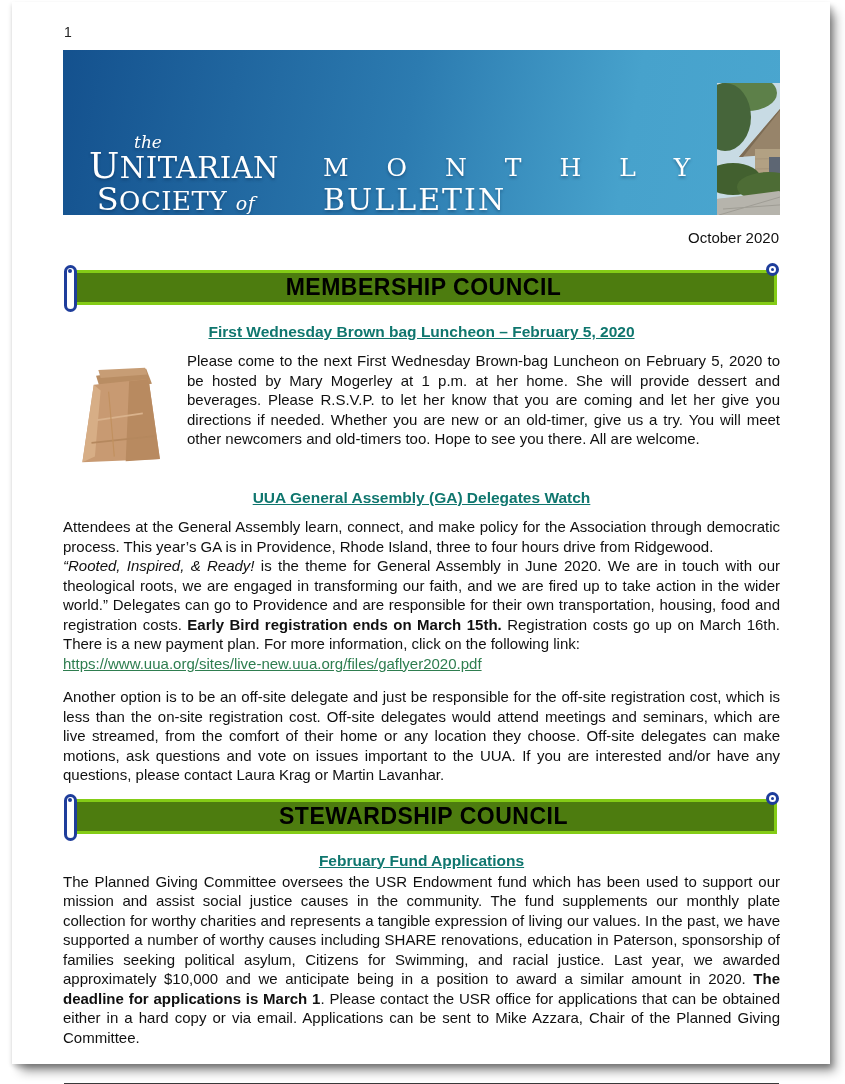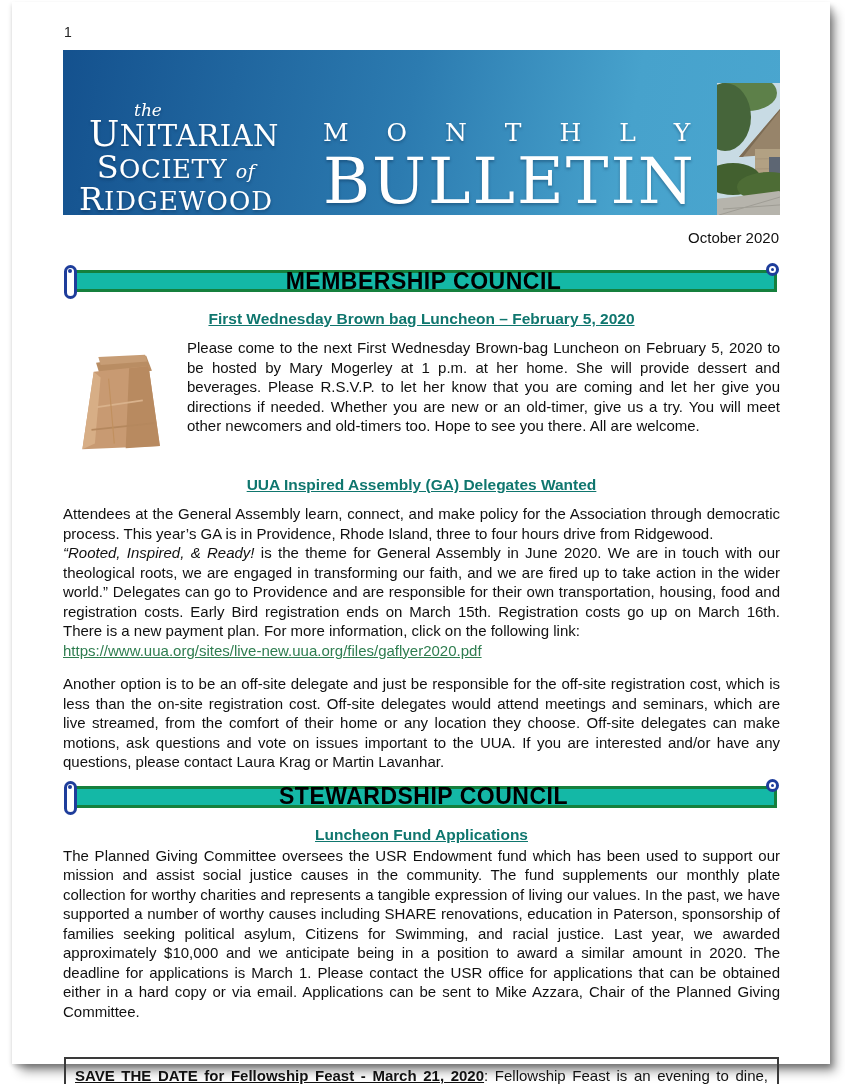--- a/index.html
+++ b/index.html
@@ -135,7 +135,6 @@
       <div class="logo-the">the</div>
       <div class="logo-l1">UNITARIAN</div>
       <div class="logo-l2"><span>SOCIETY</span> <span class="logo-of">of</span></div>
-      <div class="logo-l3">RIDGEWOOD</div>
     </div>
     <div class="masthead-divider"></div>
     <div class="masthead-title">

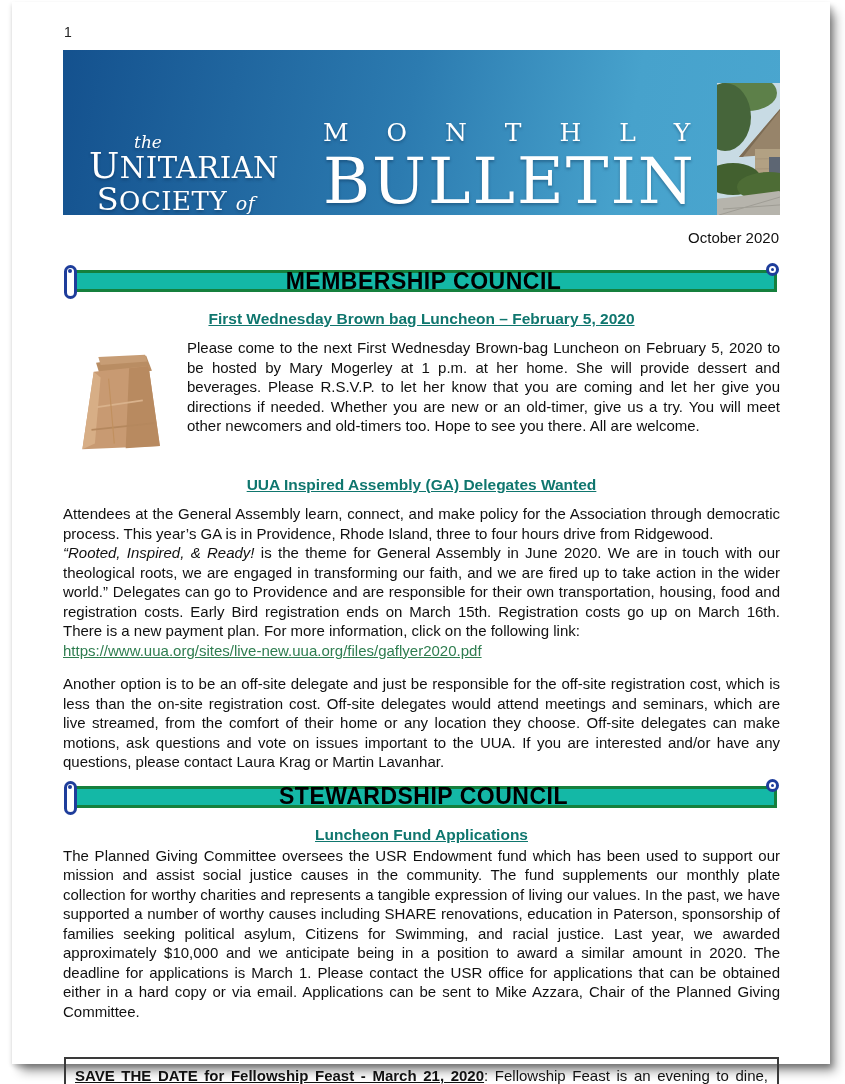--- a/index.html
+++ b/index.html
@@ -62,7 +62,7 @@
     text-shadow: 0 2px 3px rgba(0,30,60,0.35);
   }
   .title-monthly { font-size: 25px; letter-spacing: 15px; line-height: 1.05; white-space: nowrap; }
-  .title-bulletin { font-size: 64px; letter-spacing: 2px; line-height: 1.05; margin-top: 2px; }
+  .title-bulletin { font-size: 30px; letter-spacing: 2px; line-height: 1.05; margin-top: 2px; }
   .masthead-photo { width: 167px; flex: none; }
   .masthead-photo svg { display: block; }
 

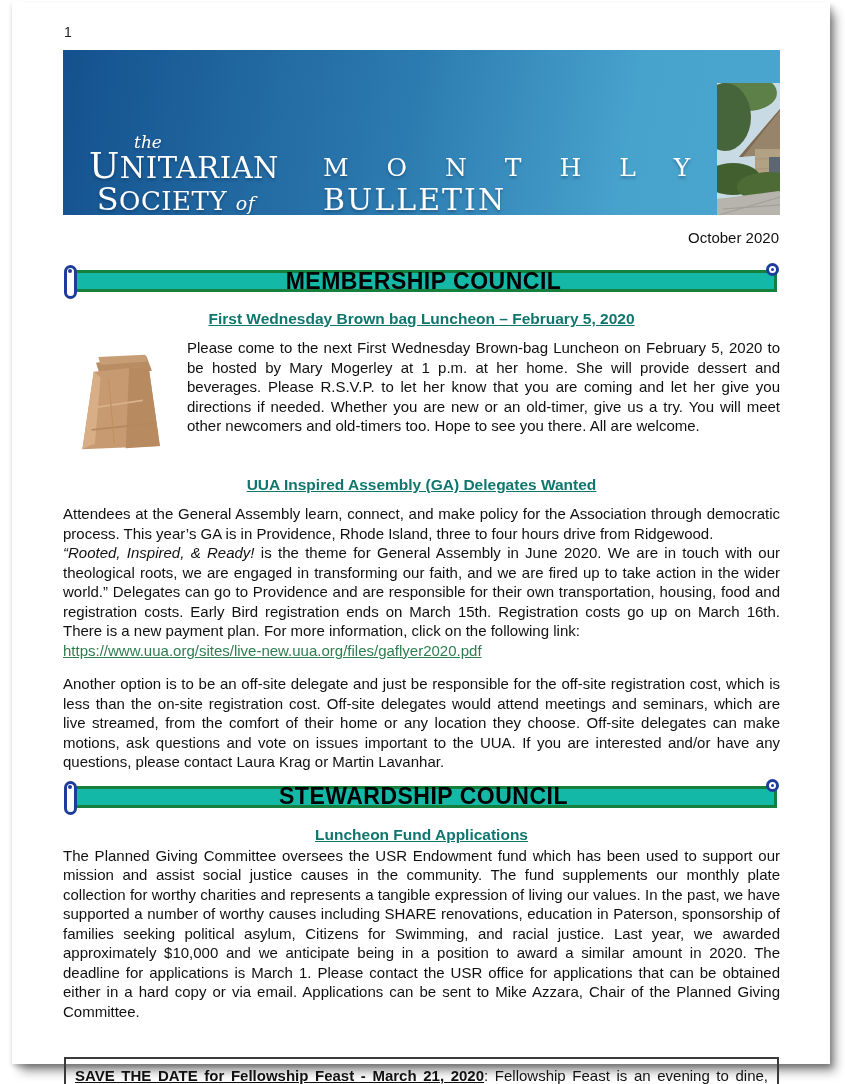--- a/index.html
+++ b/index.html
@@ -71,9 +71,9 @@
   
   .scroll-banner {
     position: relative;
-    height: 22px;
-    border: 3px solid #15803d;
-    background: #14b8a6;
+    height: 35px;
+    border: 3px solid #84cc16;
+    background: #4d7c0f;
     margin: 24px 3px 0 7px;
     display: flex; align-items: center; justify-content: center;
   }

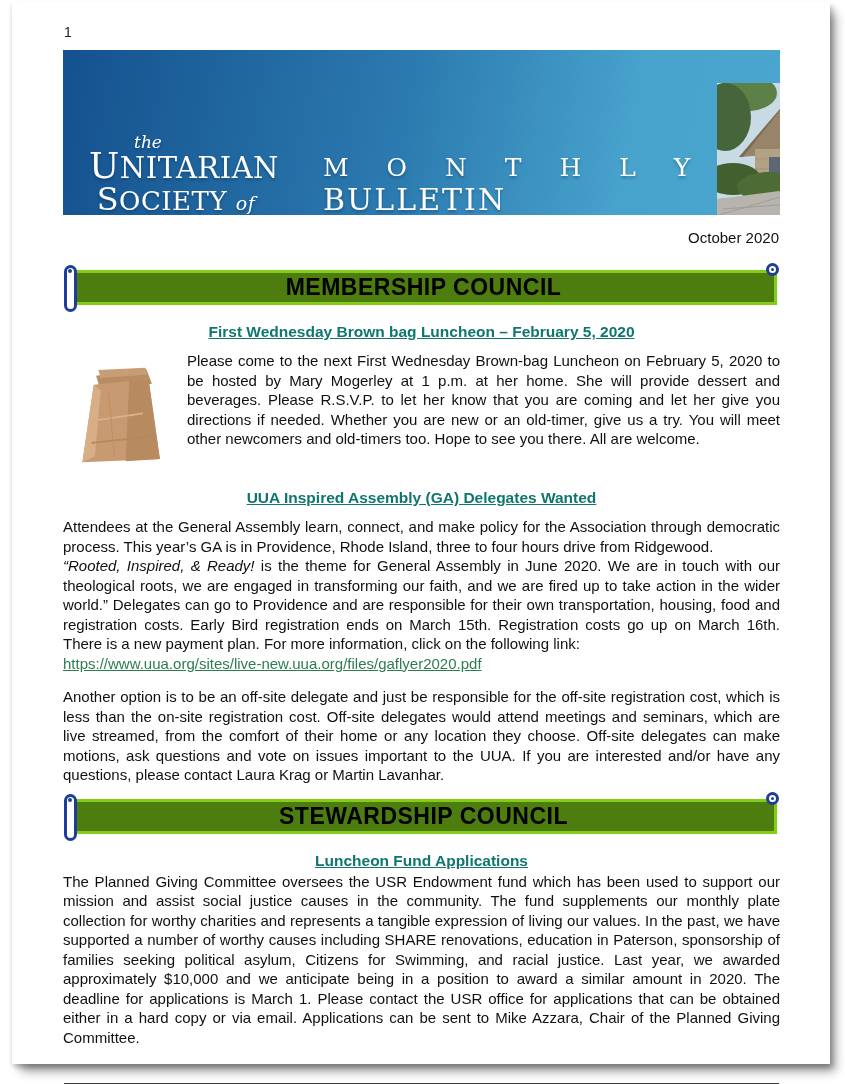--- a/index.html
+++ b/index.html
@@ -209,7 +209,7 @@
     <p class="para luncheon-text">Please come to the next First Wednesday Brown-bag Luncheon on February 5, 2020 to be hosted by Mary Mogerley at 1 p.m. at her home. She will provide dessert and beverages. Please R.S.V.P. to let her know that you are coming and let her give you directions if needed.  Whether you are new or an old-timer, give us a try. You will meet other newcomers and old-timers too. Hope to see you there. All are welcome.</p>
   </div>
 
-  <h2 class="sub-heading">UUA Inspired Assembly (GA) Delegates Wanted</h2>
+  <h2 class="sub-heading">UUA General Assembly (GA) Delegates Watch</h2>
 
   <p class="para"><span>Attendees at the General Assembly learn, connect, and make policy for the Association through democratic process.  This year’s GA is in Providence, Rhode Island, three to four hours drive from Ridgewood.</span><br><span class="italic">“Rooted, Inspired, &amp; Ready!</span><span> is the theme for General Assembly in June 2020. We are in touch with our theological roots, we are engaged in transforming our faith, and we are fired up to take action in the wider world.” Delegates can go to Providence and are responsible for their own transportation, housing, food and registration costs. </span><span class="bold">Early Bird registration ends on March 15th.</span><span>  Registration costs go up on March 16th.  There is a new payment plan.  For more information, click on the following link:</span><br><a href="#" class="doc-link">https://www.uua.org/sites/live-new.uua.org/files/gaflyer2020.pdf</a></p>
 

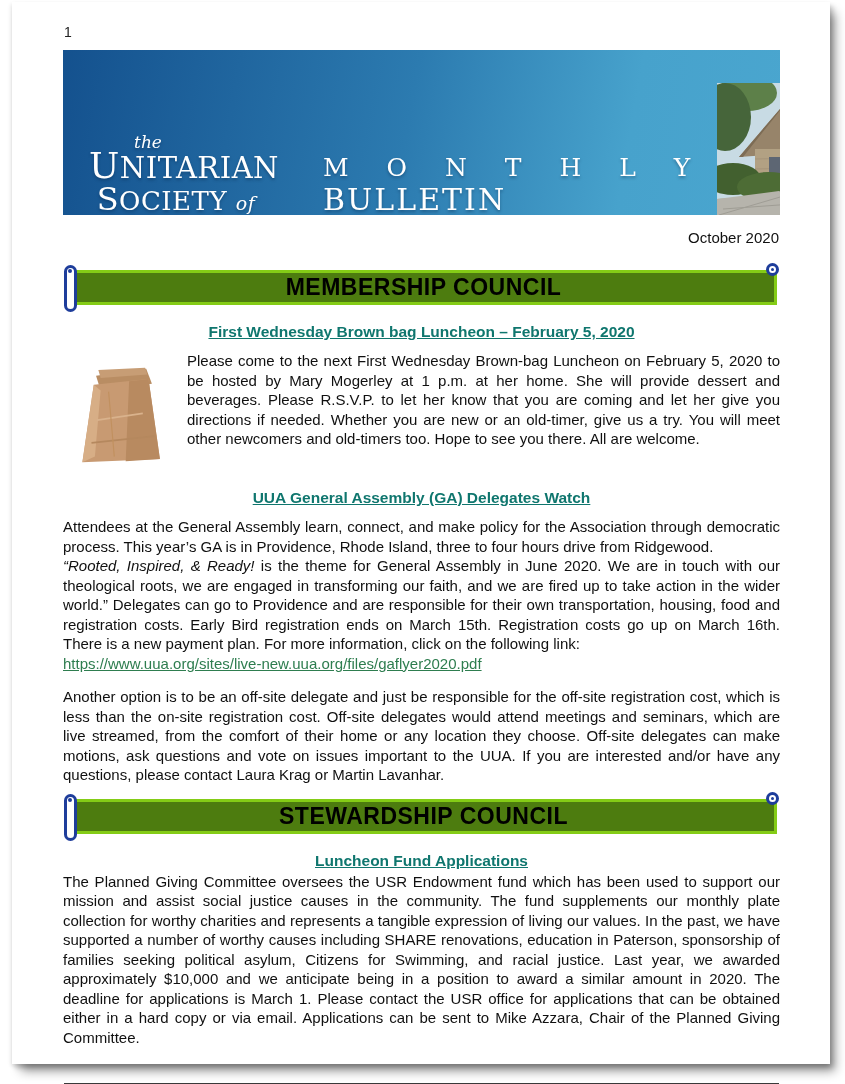--- a/index.html
+++ b/index.html
@@ -106,7 +106,7 @@
     font-size: 15px; line-height: 1.3; text-align: justify;
     margin: 0 0 14px 0; color: #101010;
   }
-  .bold { font-weight: 400; }
+  .bold { font-weight: 700; }
   .italic { font-style: italic; }
   .doc-link { color: #2e7d4f; text-decoration: underline; }
   .luncheon-block { overflow: hidden; min-height: 118px; }

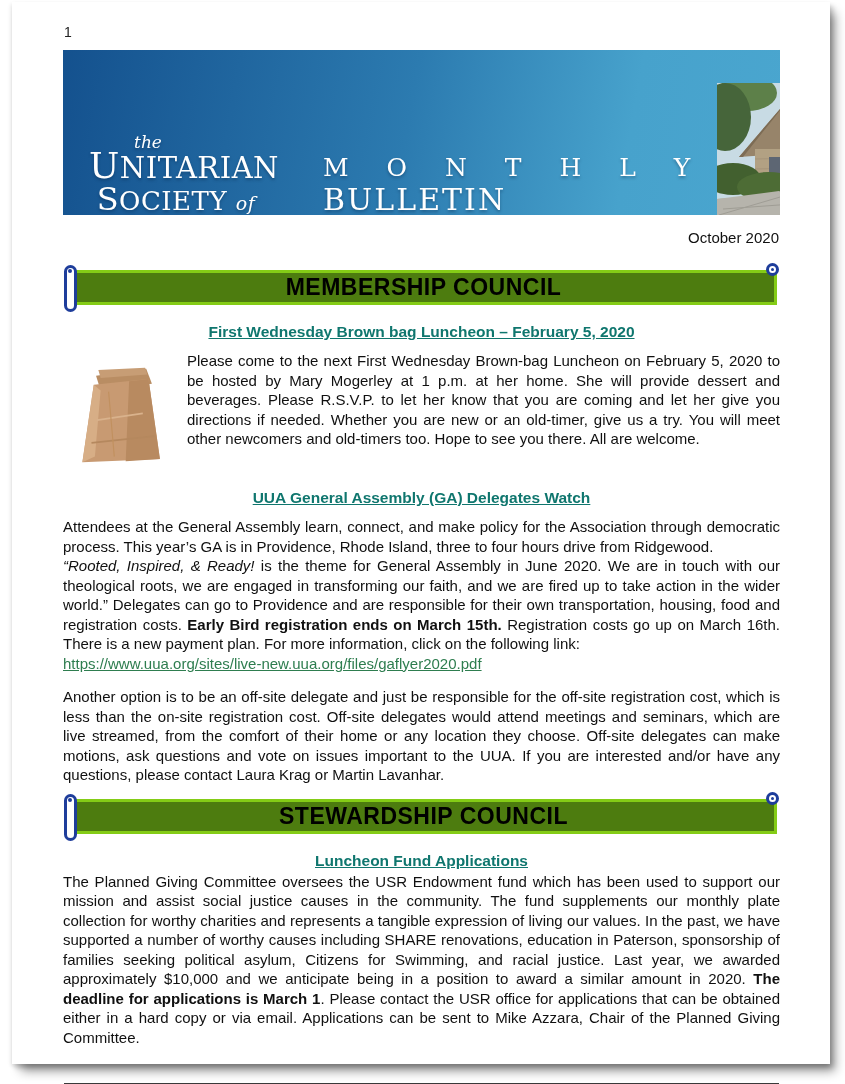--- a/index.html
+++ b/index.html
@@ -221,7 +221,7 @@
     <h1>STEWARDSHIP COUNCIL</h1>
   </div>
 
-  <h2 class="sub-heading" style="margin-bottom:2px;">Luncheon Fund Applications</h2>
+  <h2 class="sub-heading" style="margin-bottom:2px;">February Fund Applications</h2>
 
   <p class="para"><span>The Planned Giving Committee oversees the USR Endowment fund which has been used to support our mission and assist social justice causes in the community. The fund supplements our monthly plate collection for worthy charities and represents a tangible expression of living our values. In the past, we have supported a number of worthy causes including SHARE renovations, education in Paterson, sponsorship of families seeking political asylum, Citizens for Swimming,  and racial justice. Last year, we awarded approximately $10,000 and we anticipate being in a position to award a similar amount in 2020. </span><span class="bold">The deadline for applications is March 1</span><span>. Please contact the USR office for applications that can be obtained either in a hard copy or via email. Applications can be sent to Mike Azzara, Chair of the Planned Giving Committee.</span></p>
 

